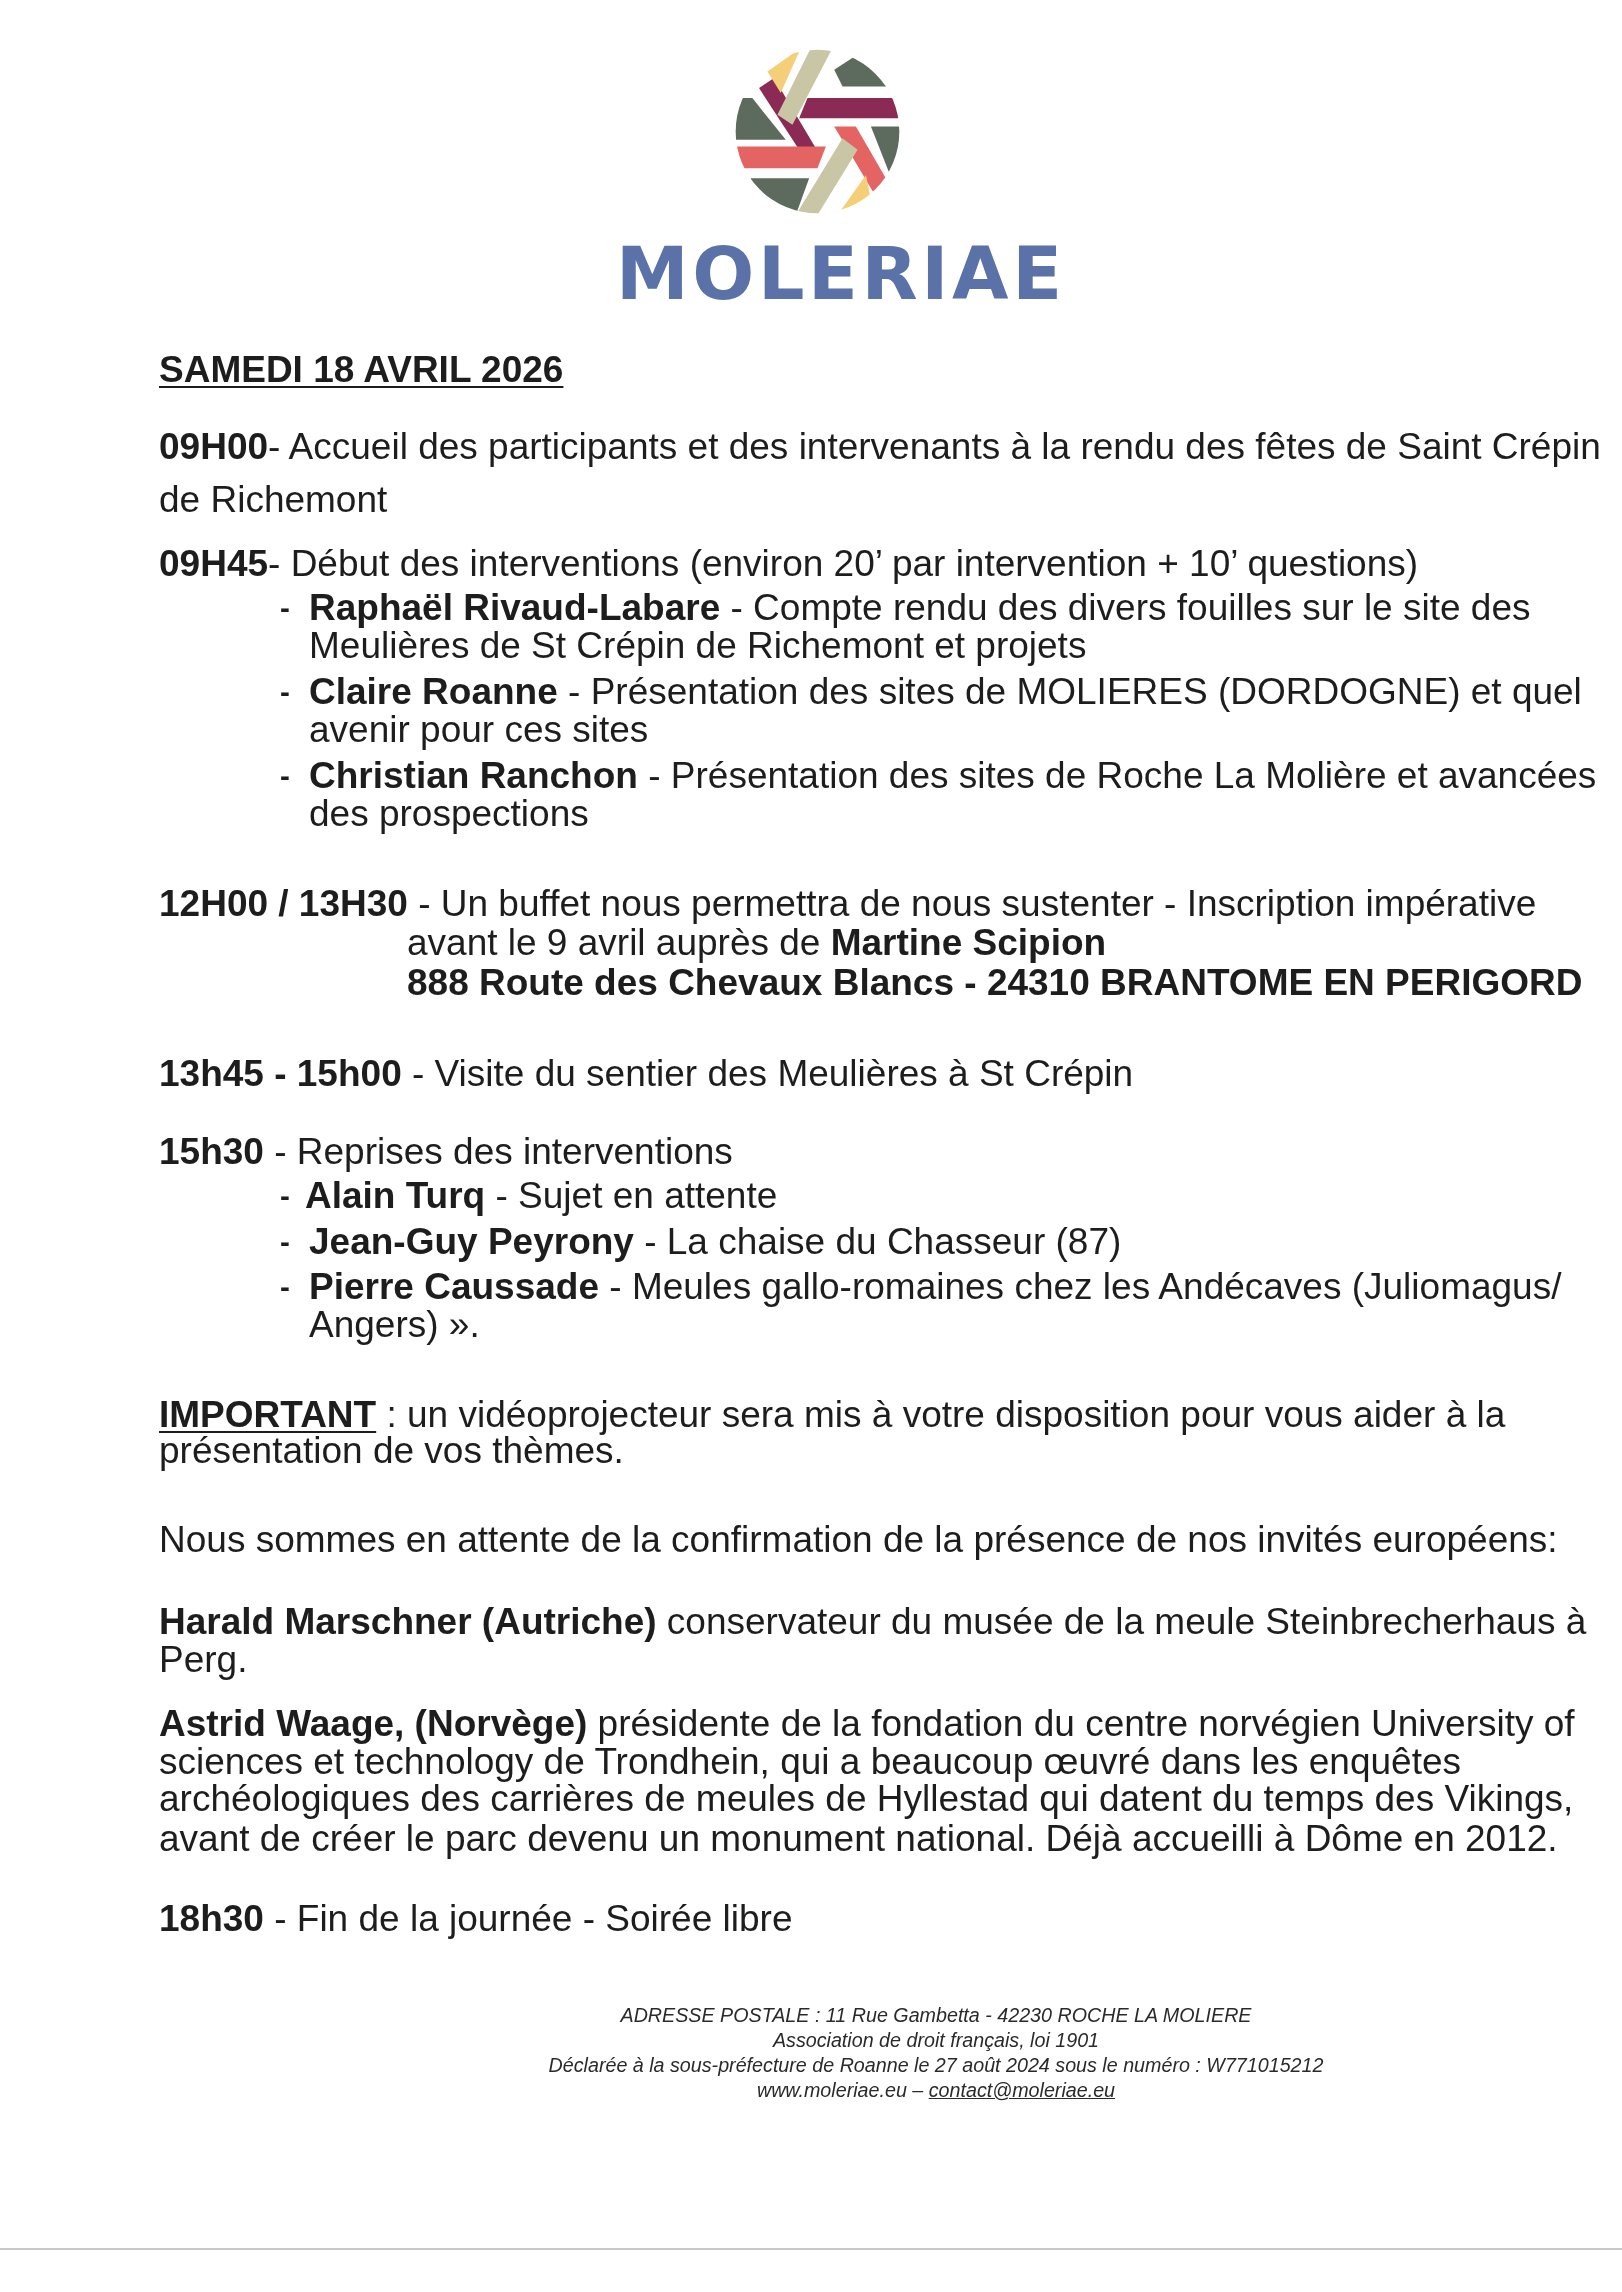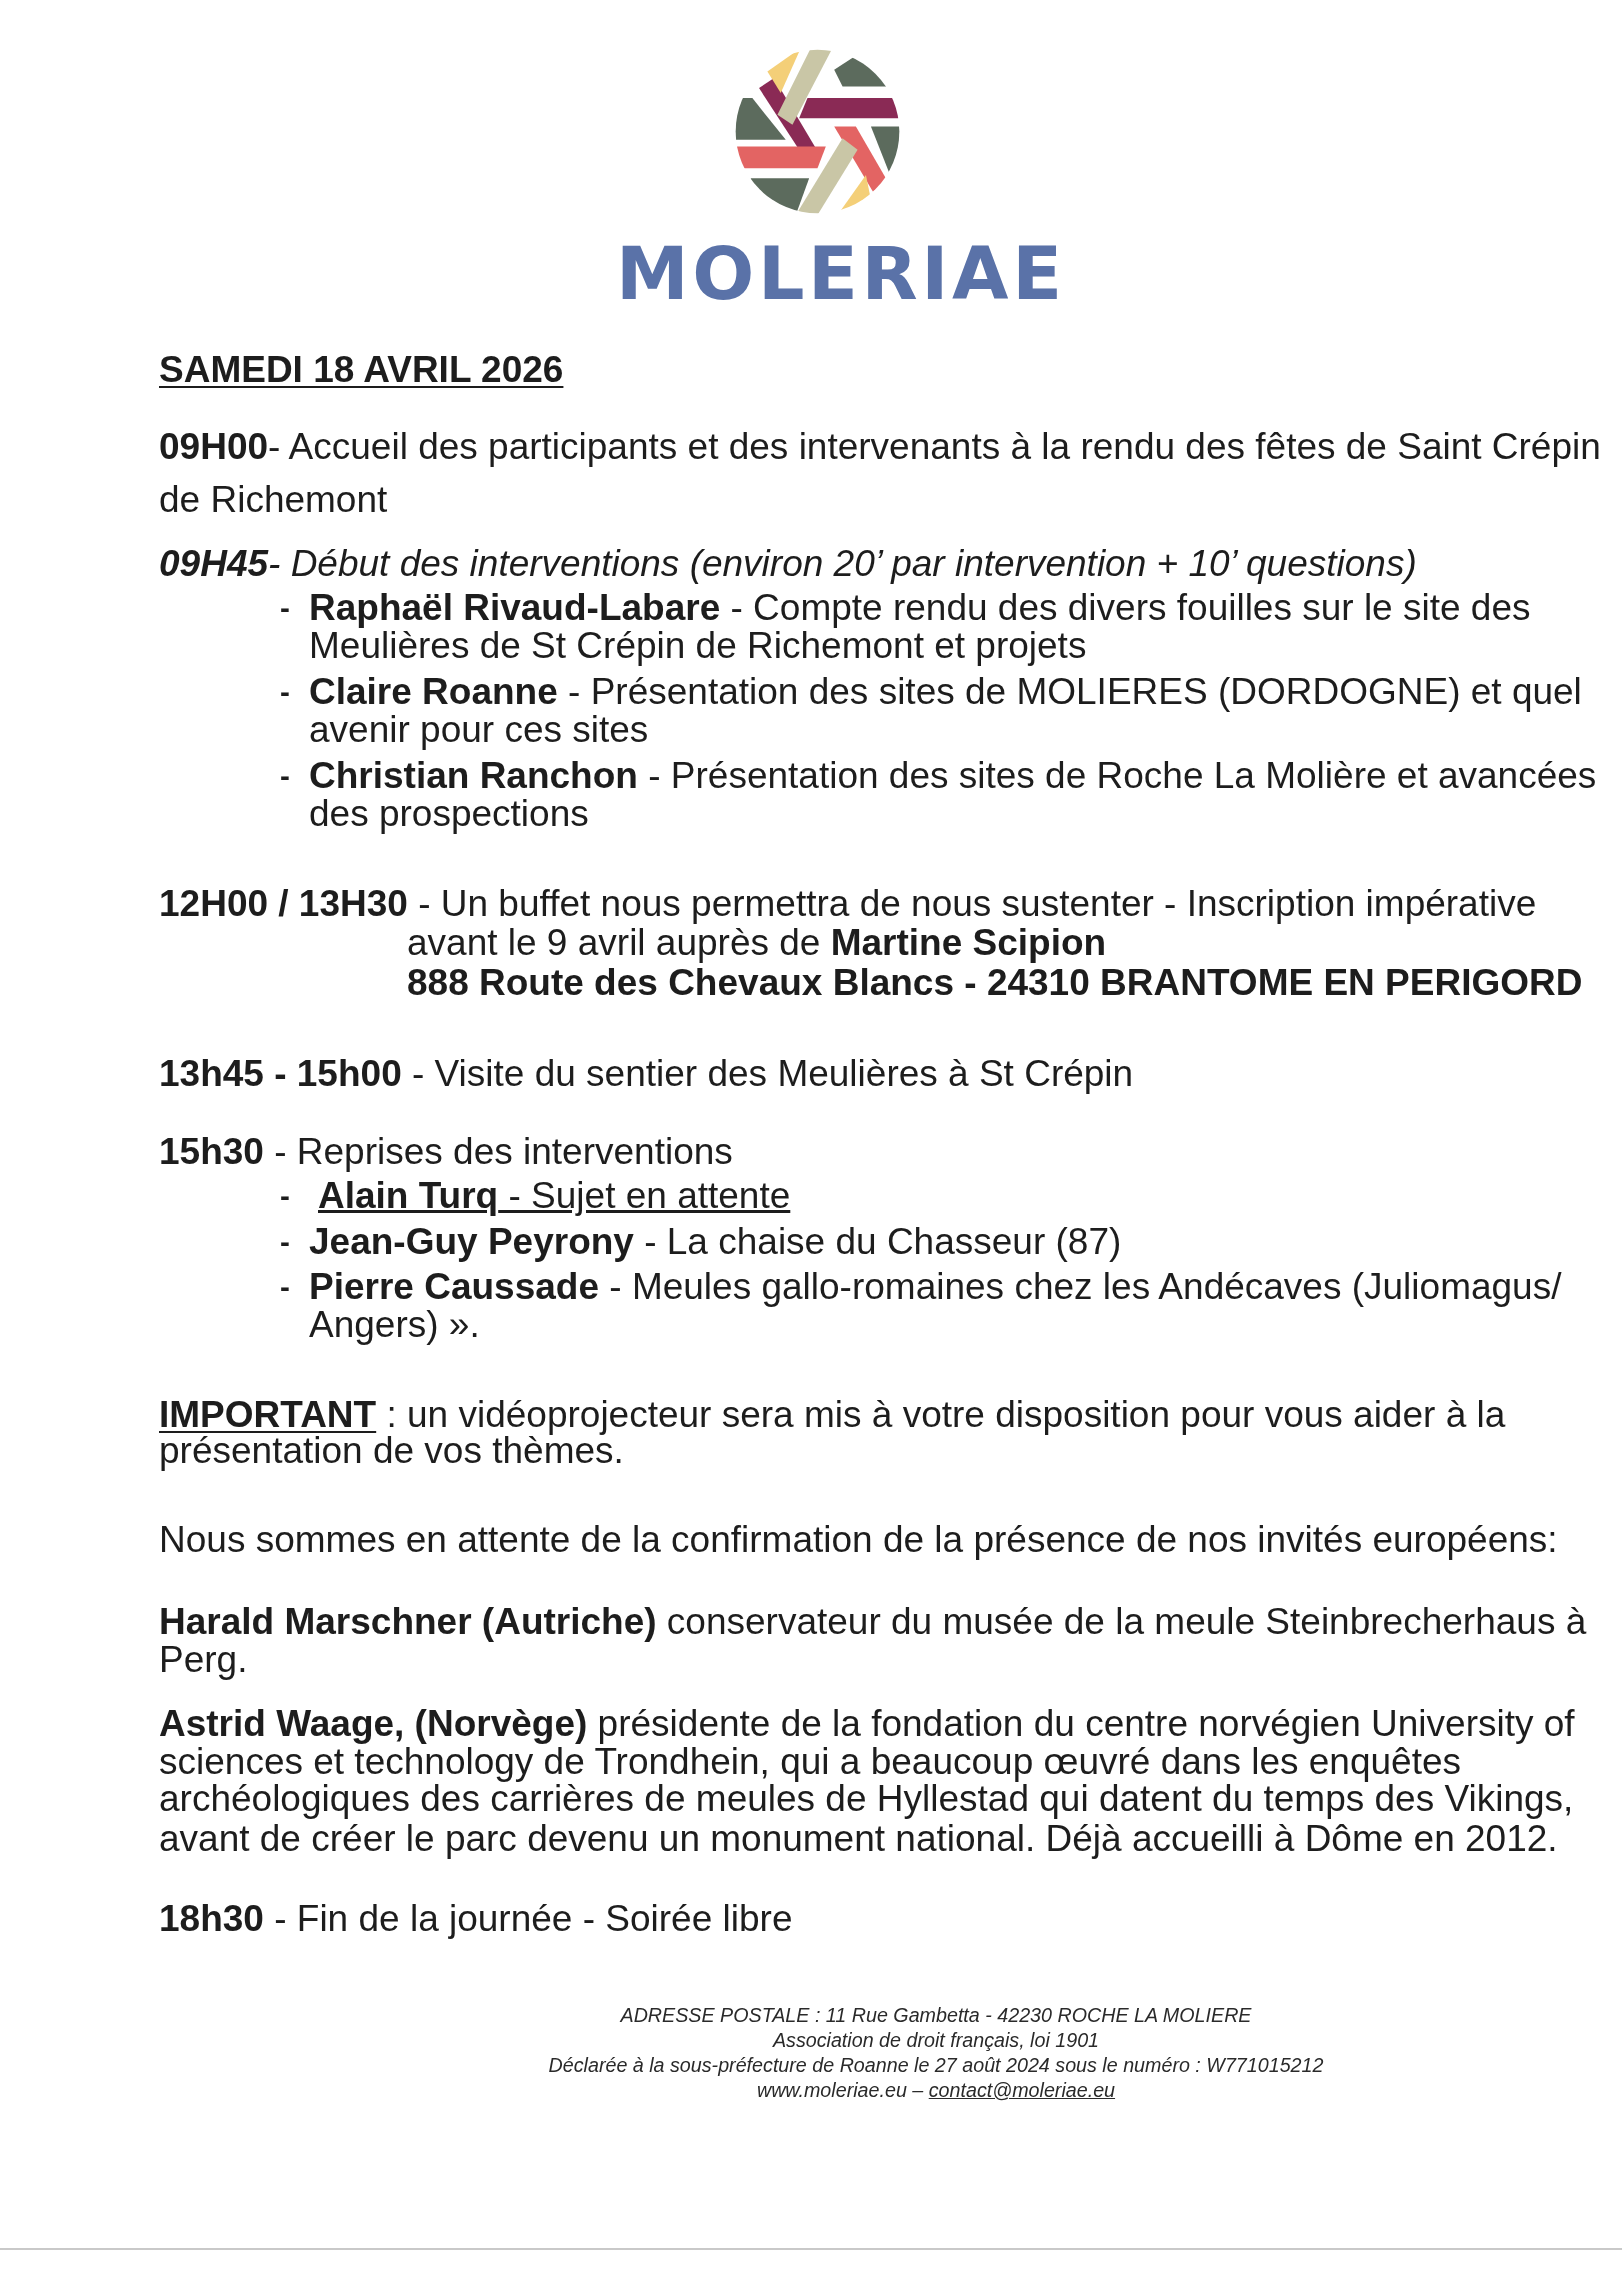--- a/index.html
+++ b/index.html
@@ -57,7 +57,7 @@
 <div class="ln" style="left:159px; top:430px;"><b>09H00</b><span>- Accueil des participants et des intervenants à la rendu des fêtes de Saint Crépin</span></div>
 <div class="ln" style="left:159px; top:483px;">de Richemont</div>
 
-<div class="ln" style="left:159px; top:547px;font-style:italic;"><b>09H45</b><span>- Début des interventions (environ 20’ par intervention + 10’ questions)</span></div>
+<div class="ln" style="left:159px; top:547px;"><b>09H45</b><span>- Début des interventions (environ 20’ par intervention + 10’ questions)</span></div>
 
 <span class="dash" style="left:280px; top:591px;">-</span>
 <div class="ln" style="left:309px; top:591px;"><b>Raphaël Rivaud-Labare</b><span> - Compte rendu des divers fouilles sur le site des</span></div>

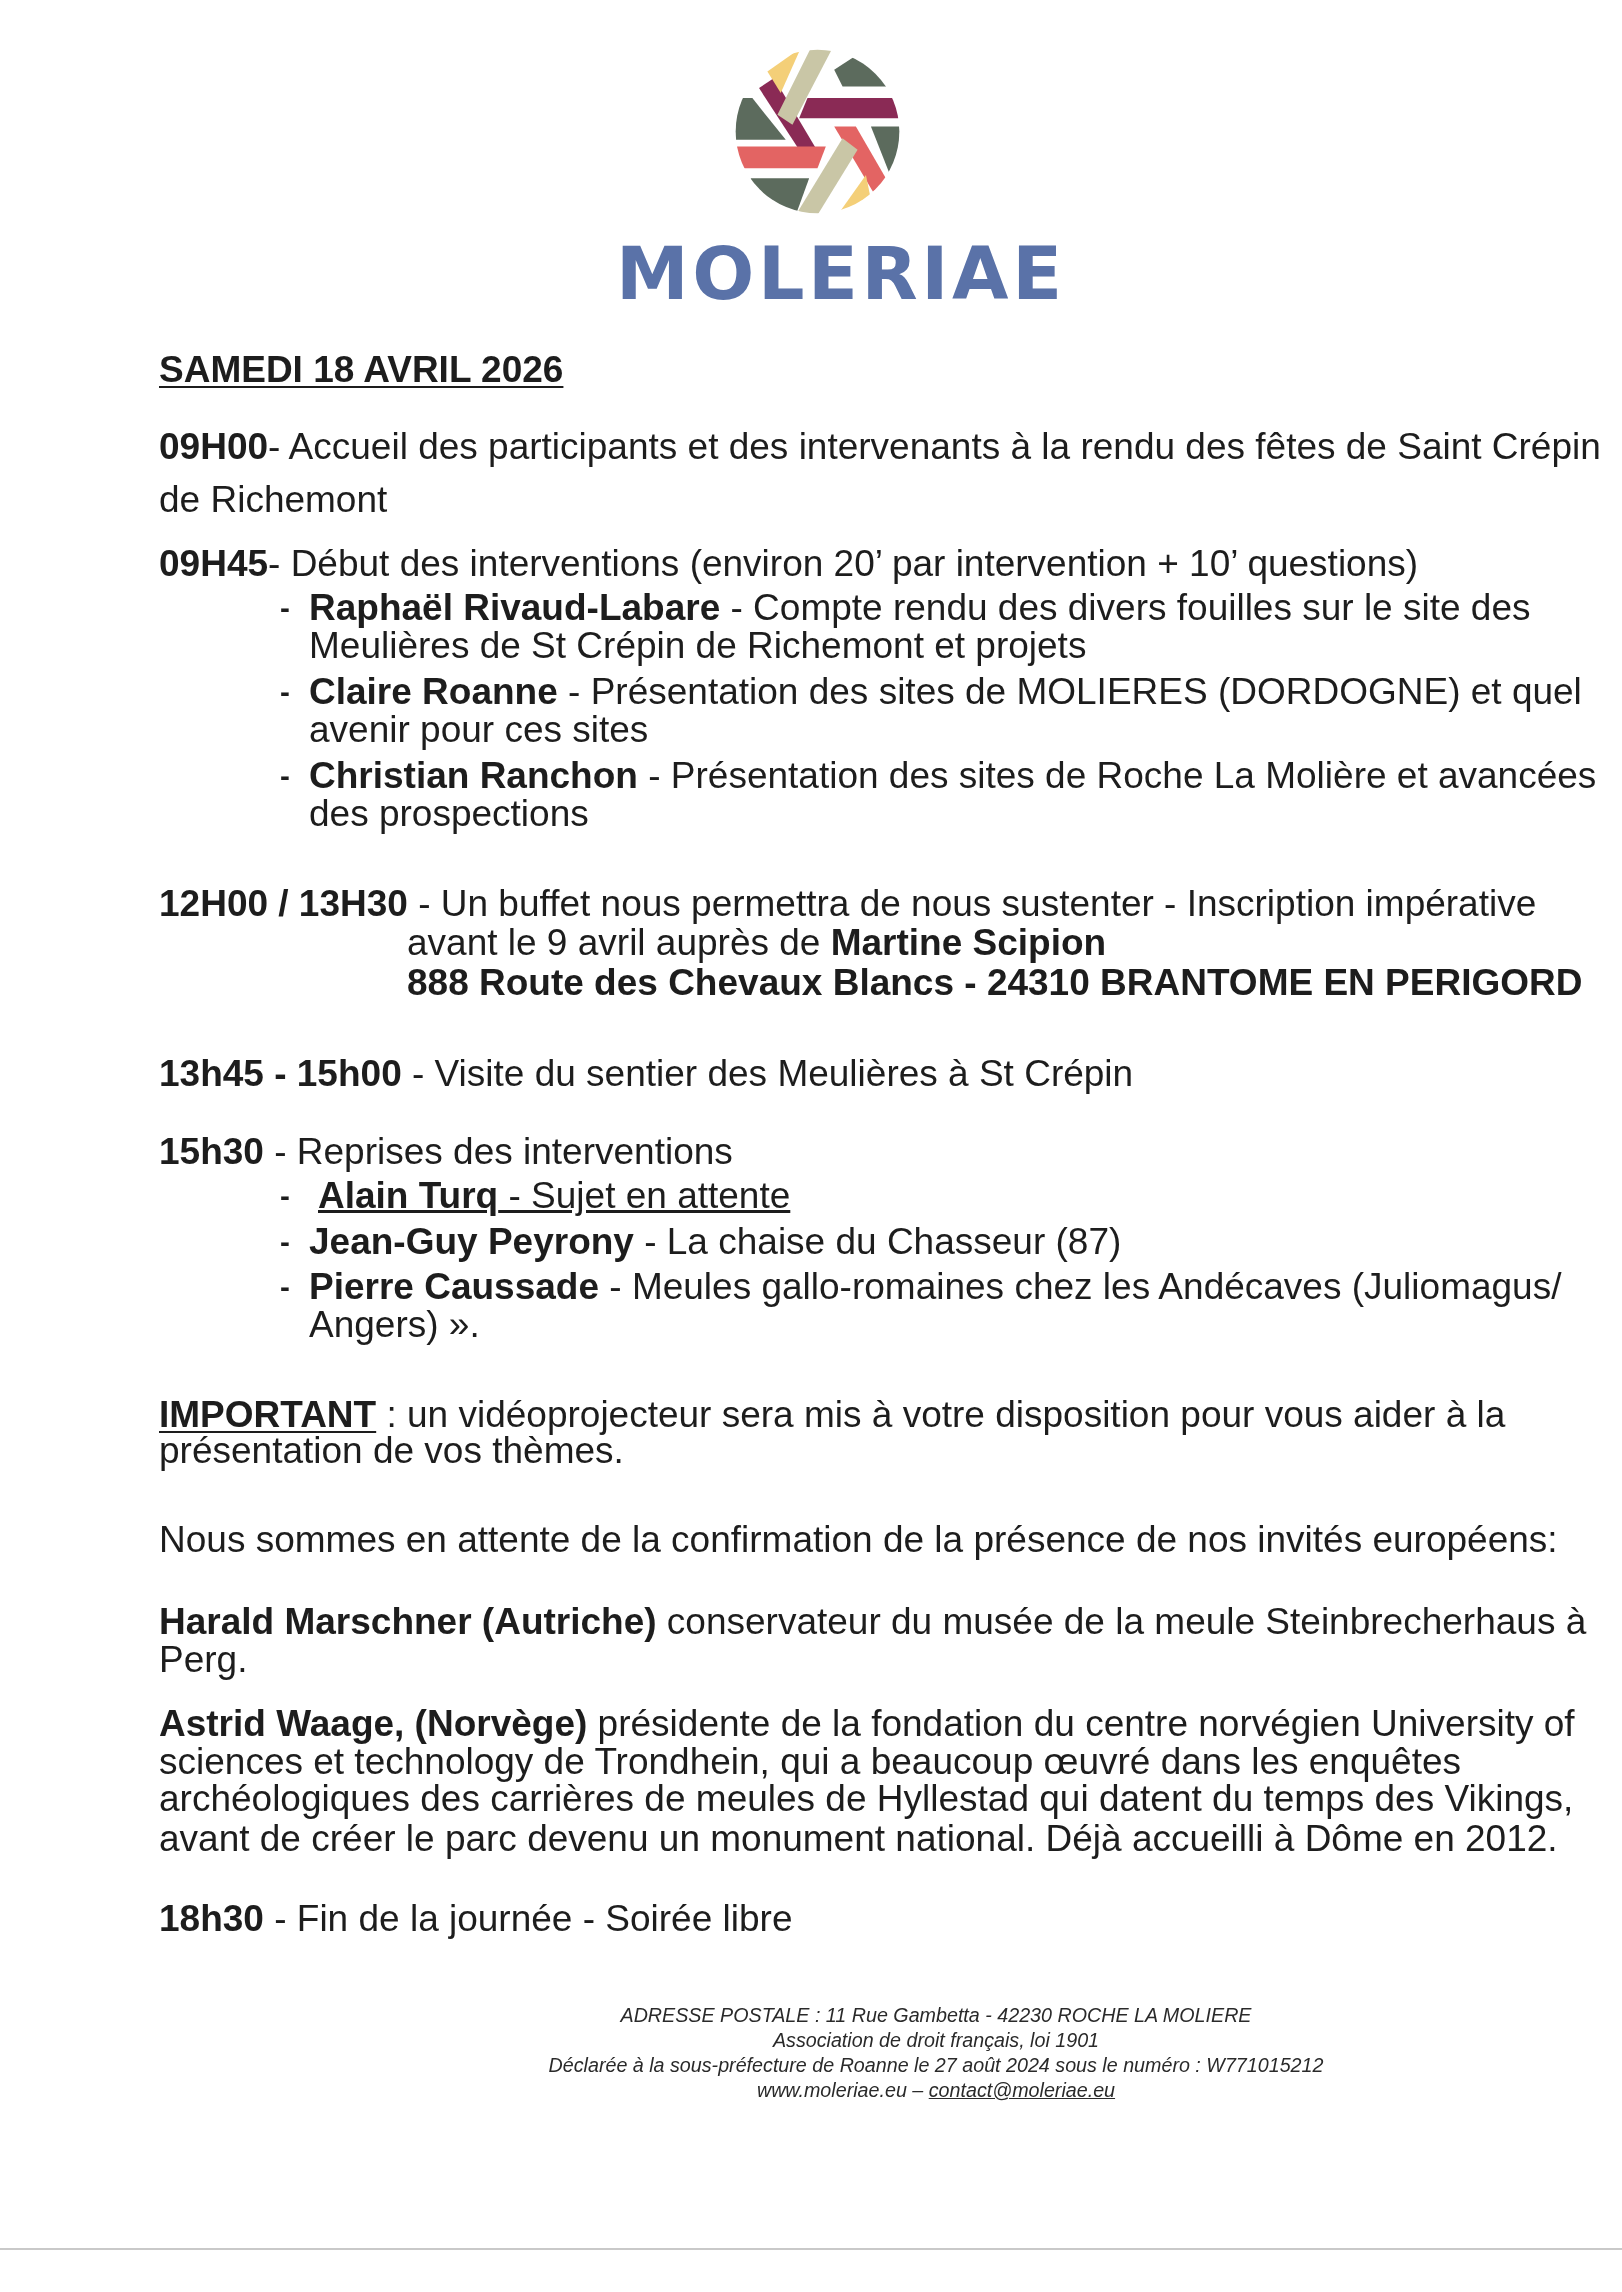--- a/index.html
+++ b/index.html
@@ -80,7 +80,7 @@
 <div class="ln" style="left:159px; top:1135px;"><b>15h30</b><span> - Reprises des interventions</span></div>
 
 <span class="dash" style="left:280px; top:1179px;">-</span>
-<div class="ln" style="left:318px; top:1179px;text-decoration:underline;"><b>Alain Turq</b><span> - Sujet en attente</span></div>
+<div class="ln" style="left:305px; top:1179px;"><b>Alain Turq</b><span> - Sujet en attente</span></div>
 
 <span class="dash" style="left:280px; top:1225px;">-</span>
 <div class="ln" style="left:309px; top:1225px;"><b>Jean-Guy Peyrony</b><span> - La chaise du Chasseur (87)</span></div>

